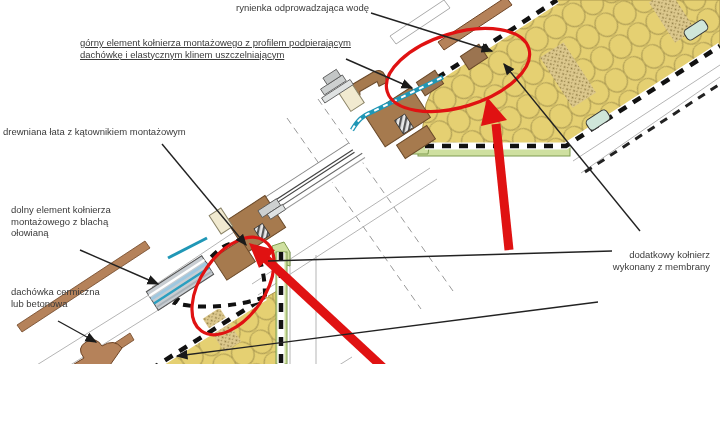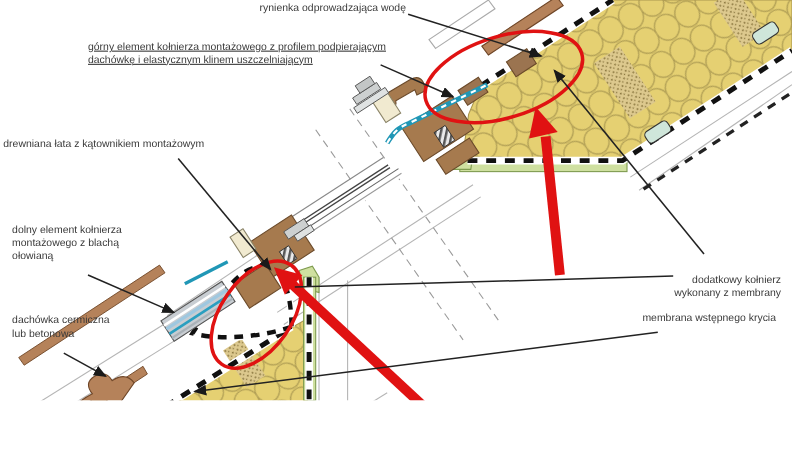--- a/index.html
+++ b/index.html
@@ -233,7 +233,6 @@
 ołowianą</div>
 <div class="lbl right" style="left:590px;top:233px;width:120px;margin-top:16px;">dodatkowy kołnierz
 wykonany z membrany</div>
-<div class="lbl" style="left:584px;top:284px;">membrana wstępnego krycia</div>
 
 </div>
 

